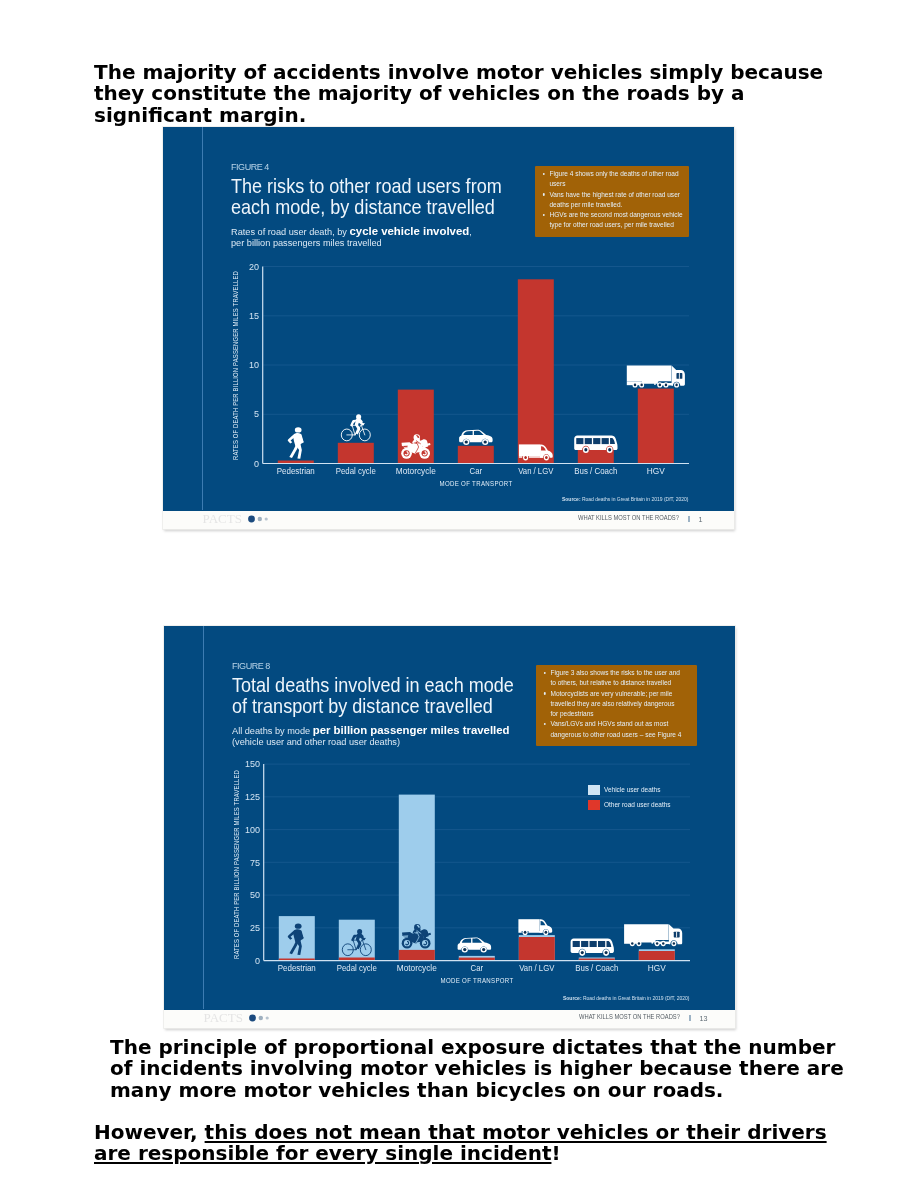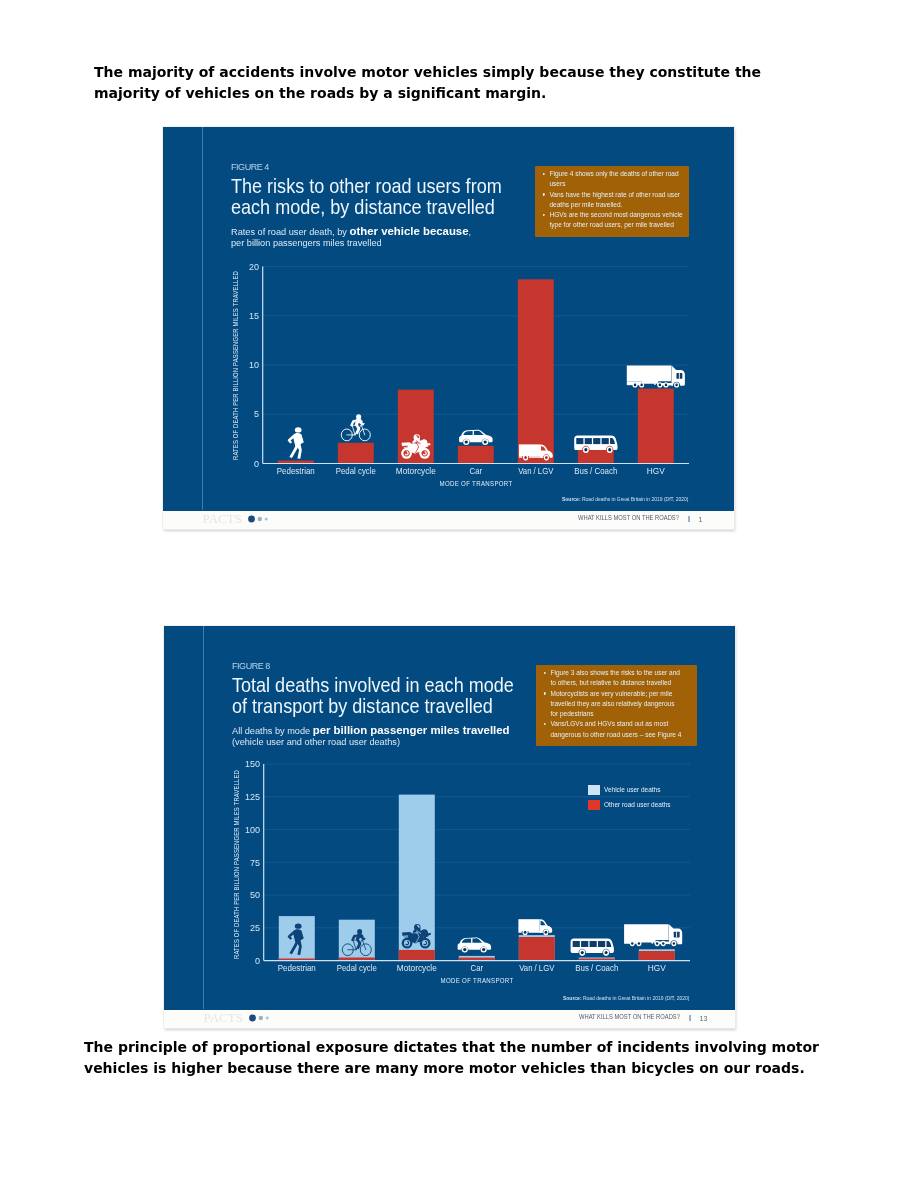--- a/index.html
+++ b/index.html
@@ -5,7 +5,7 @@
   html,body{margin:0;padding:0;}
   body{width:897px;height:1200px;background:#ffffff;font-family:"DejaVu Sans",sans-serif;position:relative;overflow:hidden;}
   .page{position:absolute;left:0;top:0;width:897px;height:1200px;background:#fff;}
-  .para{position:absolute;font-weight:bold;color:#000;font-size:14px;line-height:21.3px;}
+  .para{position:absolute;font-weight:bold;color:#000;font-size:20px;line-height:21.3px;}
   .u{text-decoration:underline;text-underline-offset:2px;}
 
   .slide{position:absolute;background:#034a80;box-sizing:border-box;overflow:hidden;

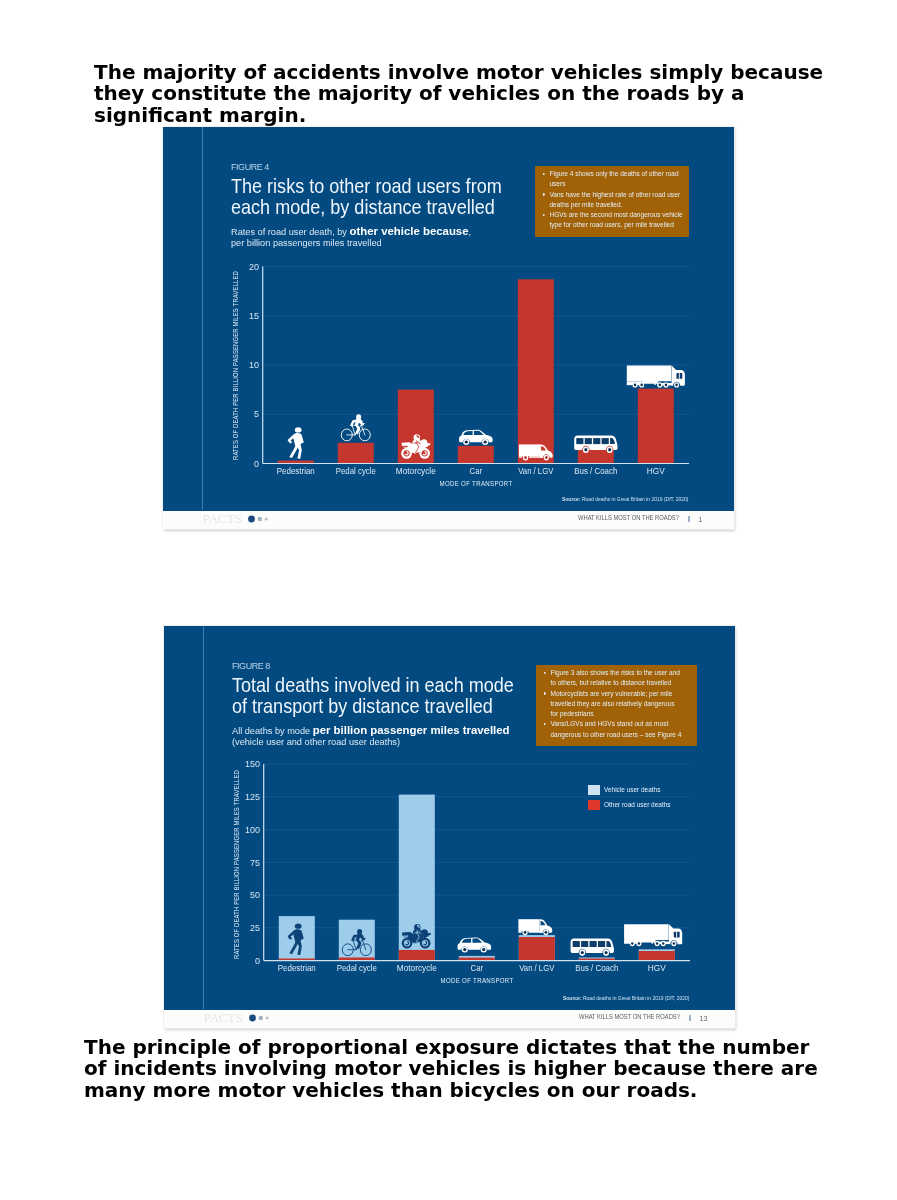--- a/index.html
+++ b/index.html
@@ -41,7 +41,7 @@
     <div class="vline"></div>
     <div class="fig-label" style="left:68px;top:35px;">FIGURE 4</div>
     <div class="fig-title" style="left:68px;top:49.5px;"><span>The risks to other road users from</span><br><span>each mode, by distance travelled</span></div>
-    <div class="fig-sub" style="left:68px;top:99px;"><span>Rates of road user death, by </span><b>other vehicle because</b><span>,</span><br><span>per billion passengers miles travelled</span></div>
+    <div class="fig-sub" style="left:68px;top:99px;"><span>Rates of road user death, by </span><b>cycle vehicle involved</b><span>,</span><br><span>per billion passengers miles travelled</span></div>
     <div class="callout" style="left:372px;top:39px;width:154px;height:71px;padding:3.5px 5px 0 7px;box-sizing:border-box;">
       <ul style="width:160px;">
         <li>Figure 4 shows only the deaths of other road users</li>

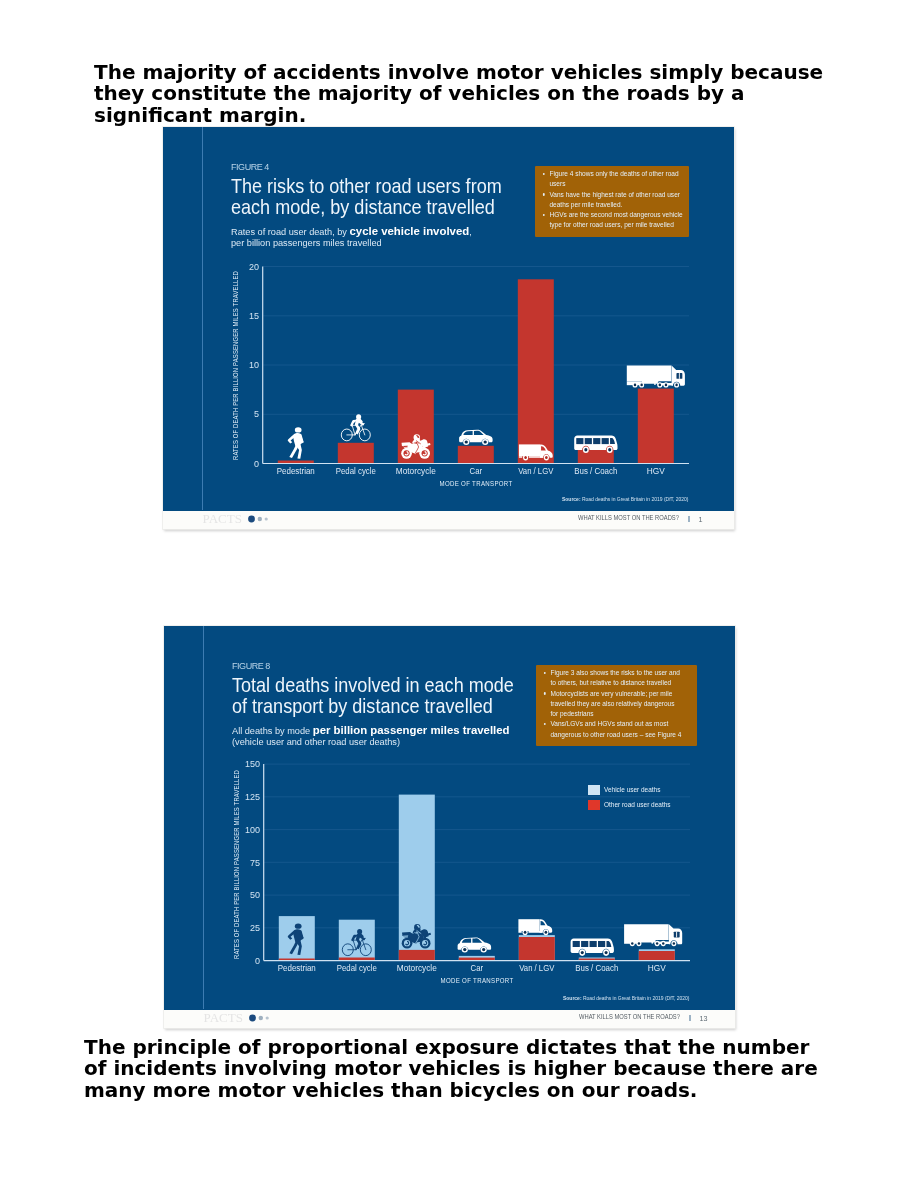--- a/index.html
+++ b/index.html
@@ -343,7 +343,7 @@
     <div class="footer-page" style="left:535.5px;top:388px;">13</div>
   </div>
 
-  <div class="para" style="left:84px;top:1037px;width:736px;">The principle of proportional exposure dictates that the number of incidents involving motor vehicles is higher because there are many more motor vehicles than bicycles on our roads.</div>
+  <div class="para" style="left:110px;top:1037px;width:736px;">The principle of proportional exposure dictates that the number of incidents involving motor vehicles is higher because there are many more motor vehicles than bicycles on our roads.</div>
 
 
 </div>

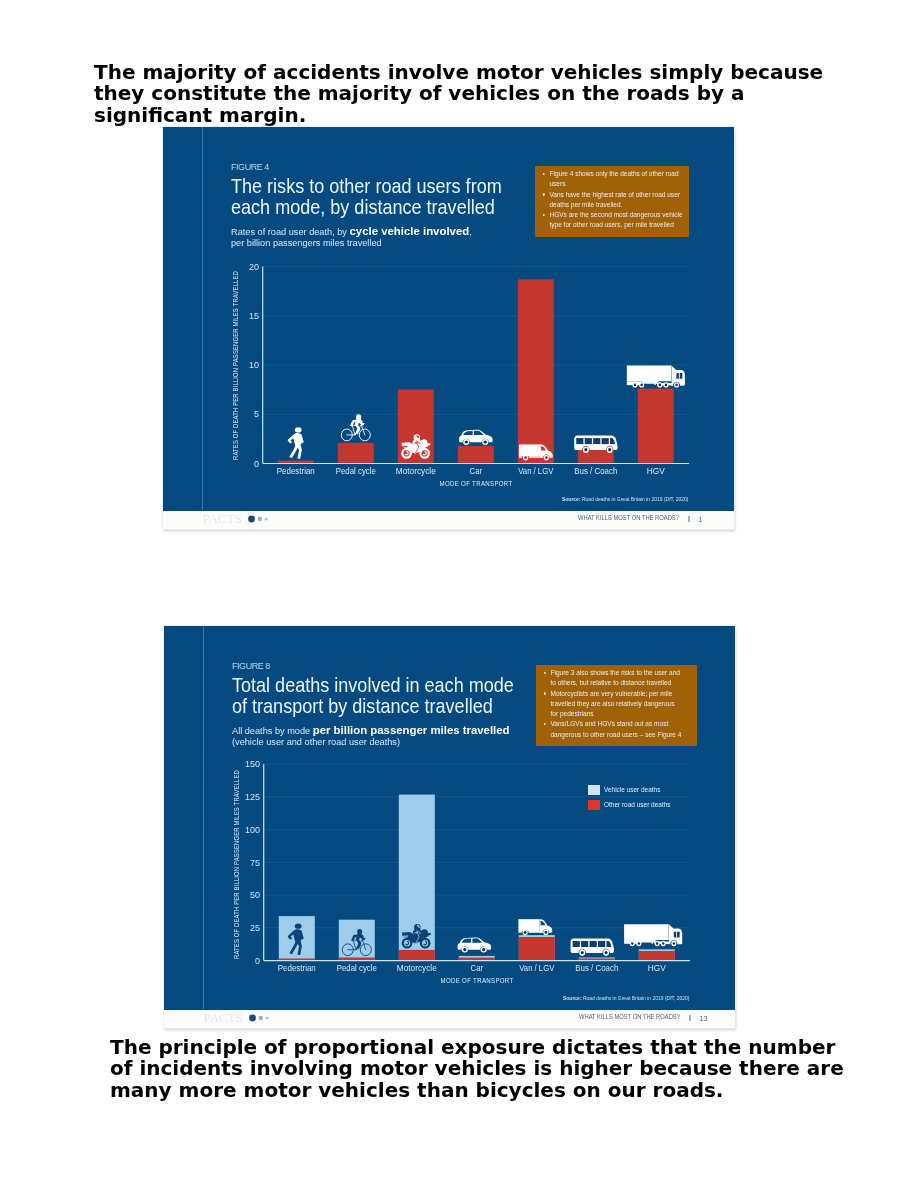--- a/index.html
+++ b/index.html
@@ -345,6 +345,7 @@
 
   <div class="para" style="left:110px;top:1037px;width:736px;">The principle of proportional exposure dictates that the number of incidents involving motor vehicles is higher because there are many more motor vehicles than bicycles on our roads.</div>
 
+  <div class="para" style="left:94px;top:1121.5px;width:740px;"><span>However, </span><span class="u">this does not mean that motor vehicles or their drivers are responsible for every single incident</span><span>!</span></div>
 
 </div>
 

